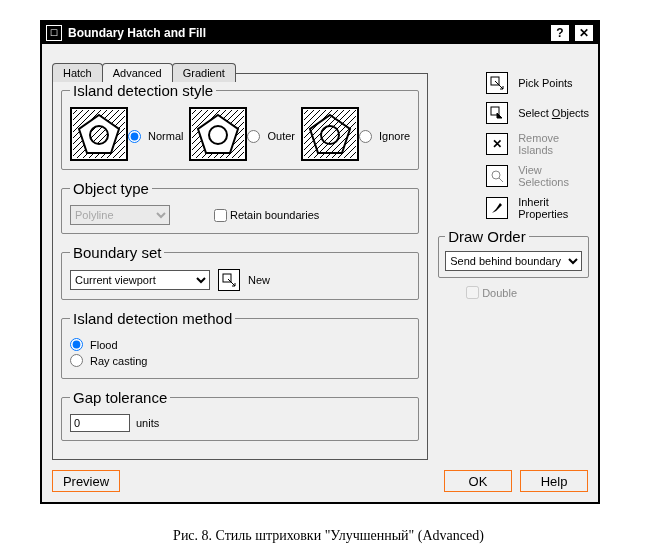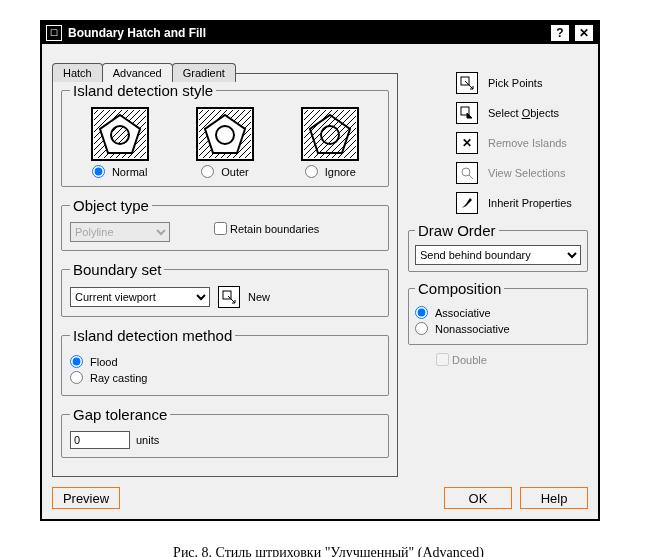--- a/index.html
+++ b/index.html
@@ -103,7 +103,6 @@
   }
   .detect-item {
     display: flex;
-    flex-direction: column;
     align-items: center;
   }
   .swatch {

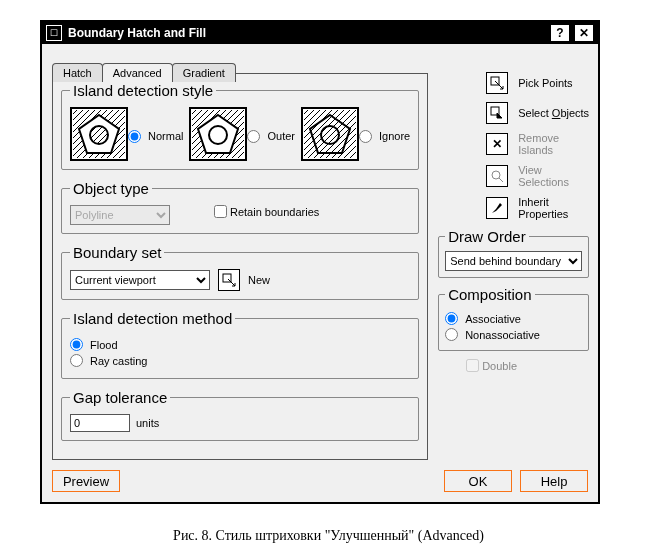--- a/index.html
+++ b/index.html
@@ -124,7 +124,7 @@
   .radio-opt input, .radio-row input, .check-row input { margin: 0 3px 0 0; }
   .obj-row {
     display: flex;
-    align-items: flex-start;
+    align-items: center;
     gap: 16px;
   }
   select.drop {

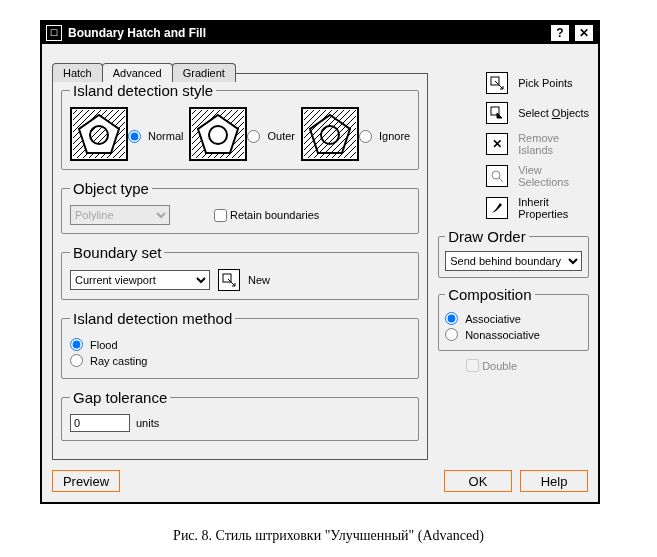--- a/index.html
+++ b/index.html
@@ -371,19 +371,6 @@
           </select>
         </fieldset>
 
-        <fieldset>
-          <legend>Composition</legend>
-          <div class="vlist">
-            <label class="radio-opt">
-              <input type="radio" name="comp" checked="" style="">
-              <span>Associative</span>
-            </label>
-            <label class="radio-opt">
-              <input type="radio" name="comp" style="">
-              <span>Nonassociative</span>
-            </label>
-          </div>
-        </fieldset>
 
         <label class="check-row" style="color:#888">
           <input type="checkbox" disabled="" style="">

